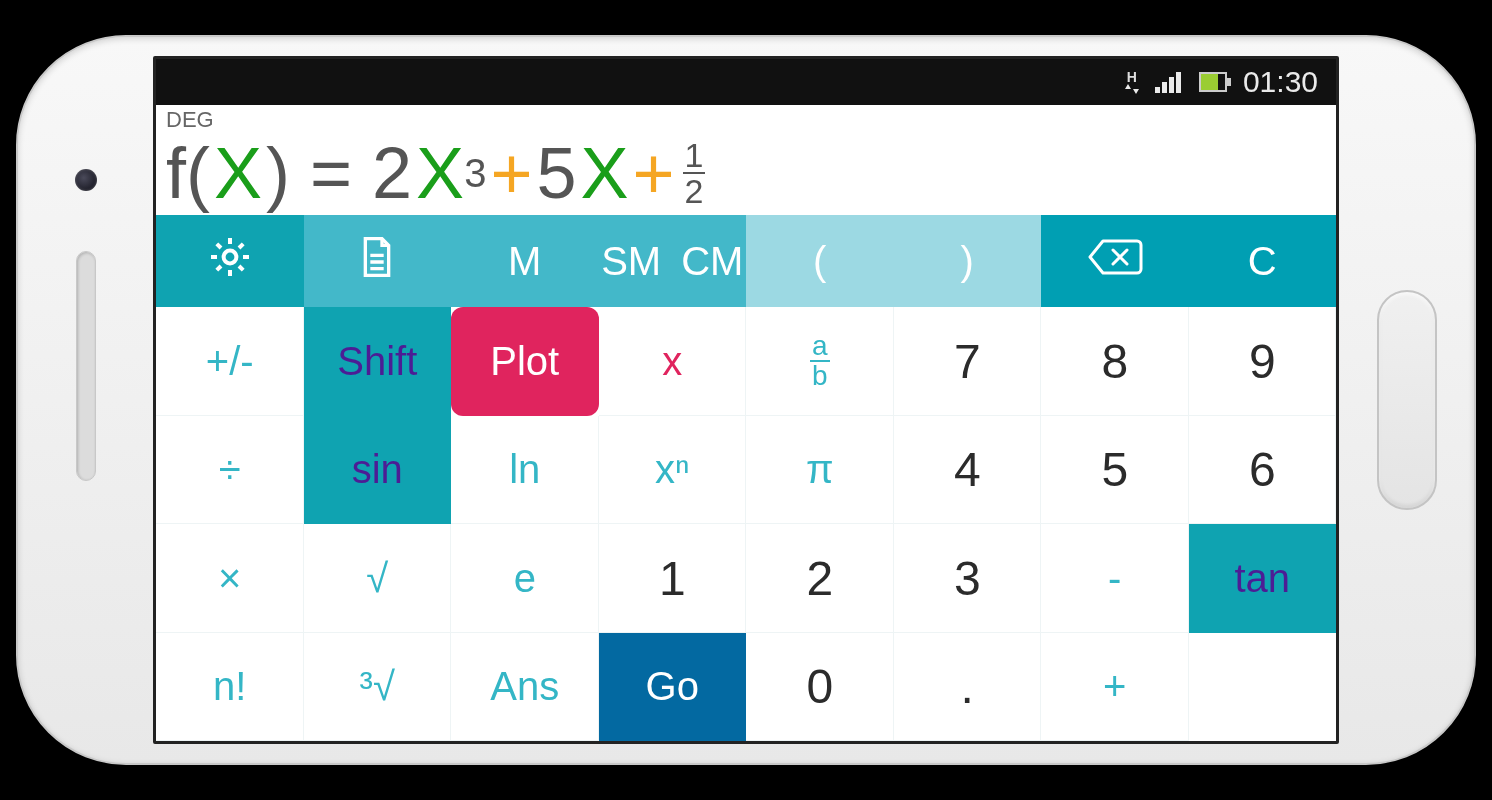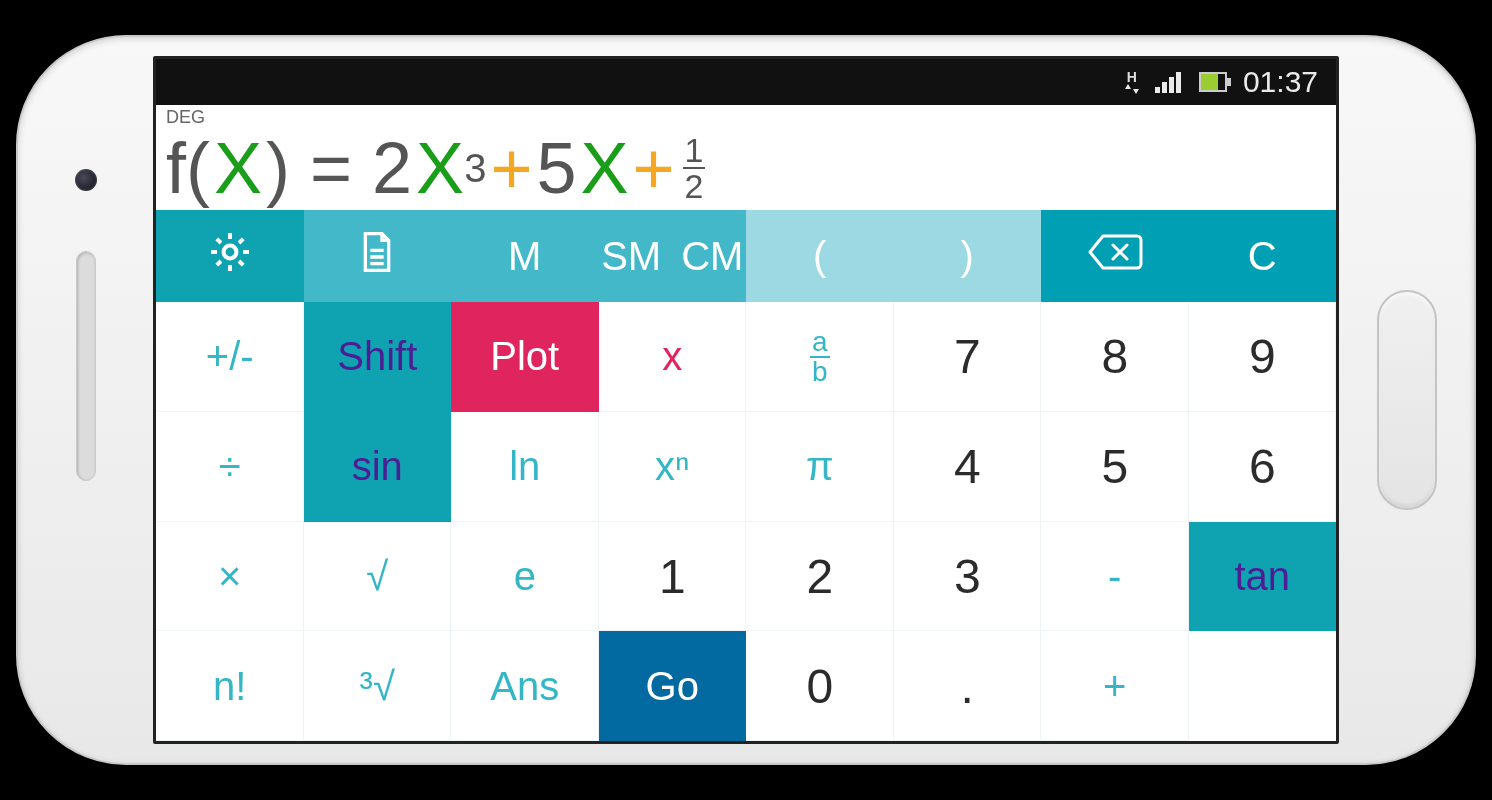--- a/index.html
+++ b/index.html
@@ -116,7 +116,7 @@
       <div class="batt">
           <div class="batt-fill"></div>
         </div>
-      <div>01:37</div>
+      <div>01:30</div>
     </div>
 
     <div class="display">

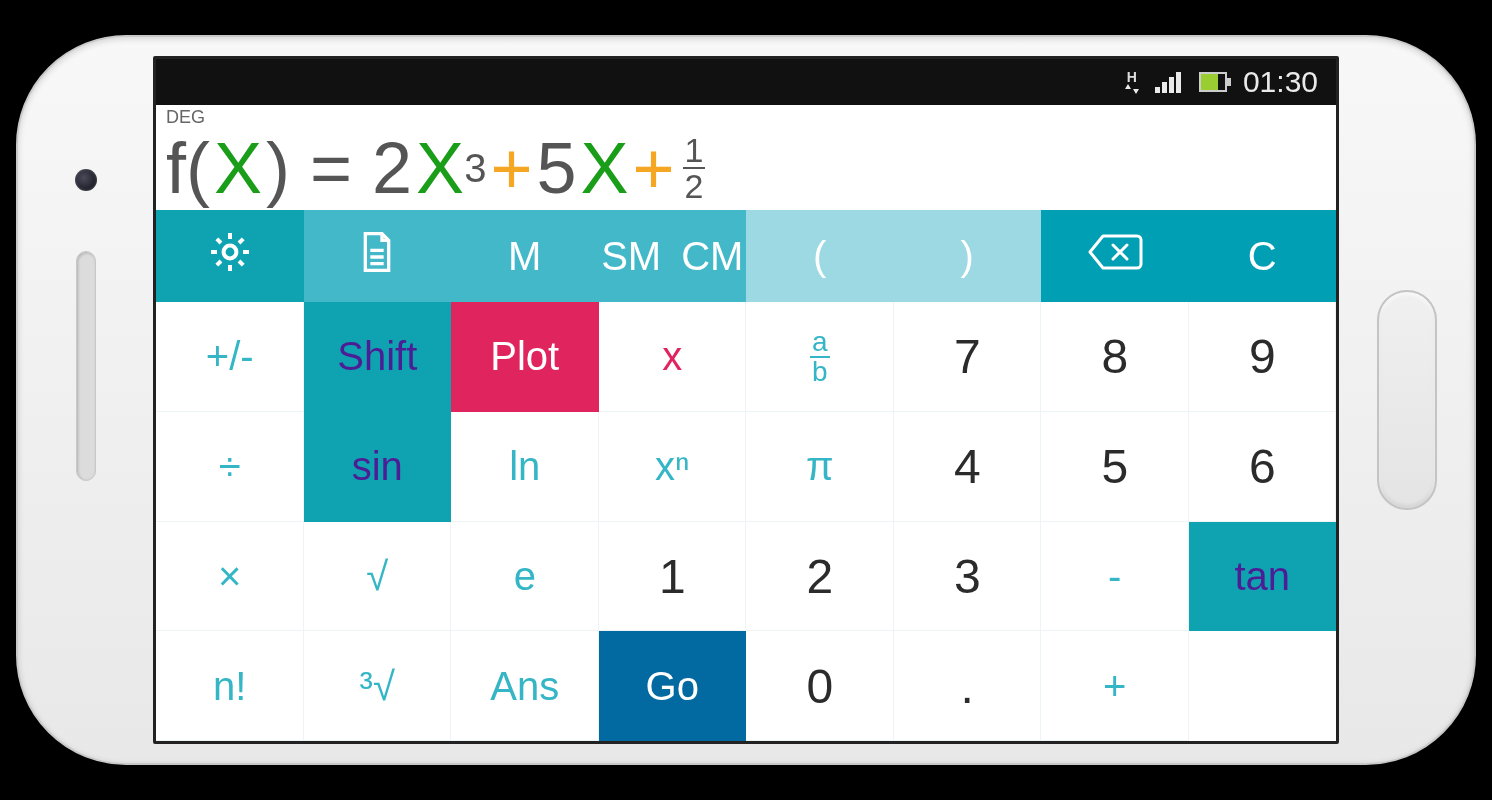--- a/index.html
+++ b/index.html
@@ -50,7 +50,7 @@
 .display {
   background:#fff; padding:2px 10px 6px; position:relative;
 }
-.deg { font-size:18px; color:#666; font-weight:400; }
+.deg { font-size:22px; color:#666; font-weight:400; }
 .expr {
   font-size:72px; color:#555; line-height:1; padding-top:4px;
   display:flex; align-items:center; gap:4px; flex-wrap:nowrap;

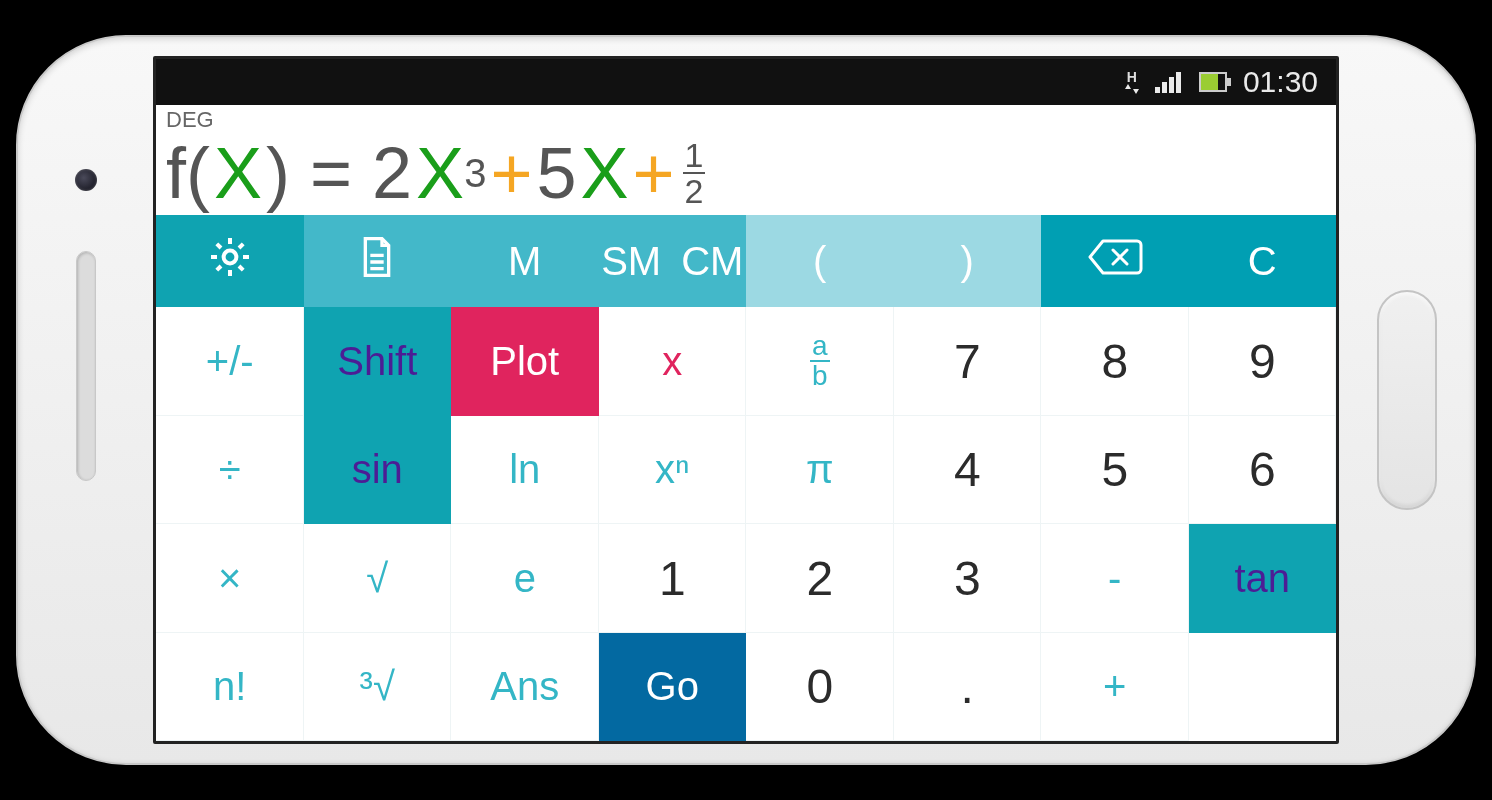--- a/index.html
+++ b/index.html
@@ -74,7 +74,7 @@
 .dk-cyan   { background:#009fb3; color:#fff; }
 .white-num { background:#fff; color:#2b2b2b; font-size:48px; }
 .white-op  { background:#fff; color:#34b6c6; }
-.pink      { background:#e0245e; color:#fff; }
+.pink      { background:#e0245e; color:#fff;border-radius:12px; }
 .red-txt   { color:#e0245e; }
 .green     { background:#0369a1; color:#fff; }
 .mem-split { display:flex; flex-direction:row; gap:0; }

